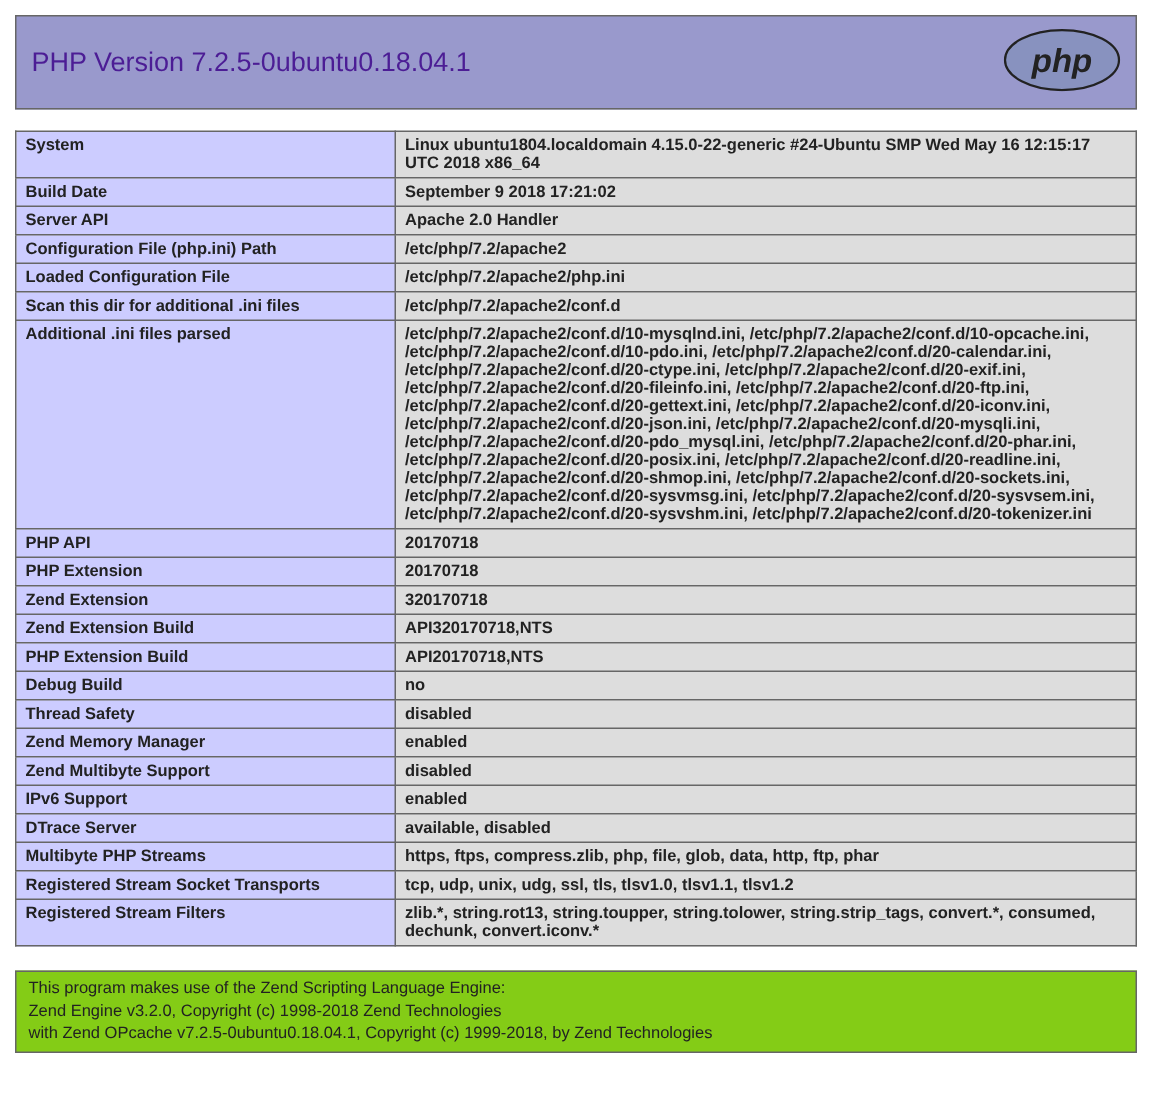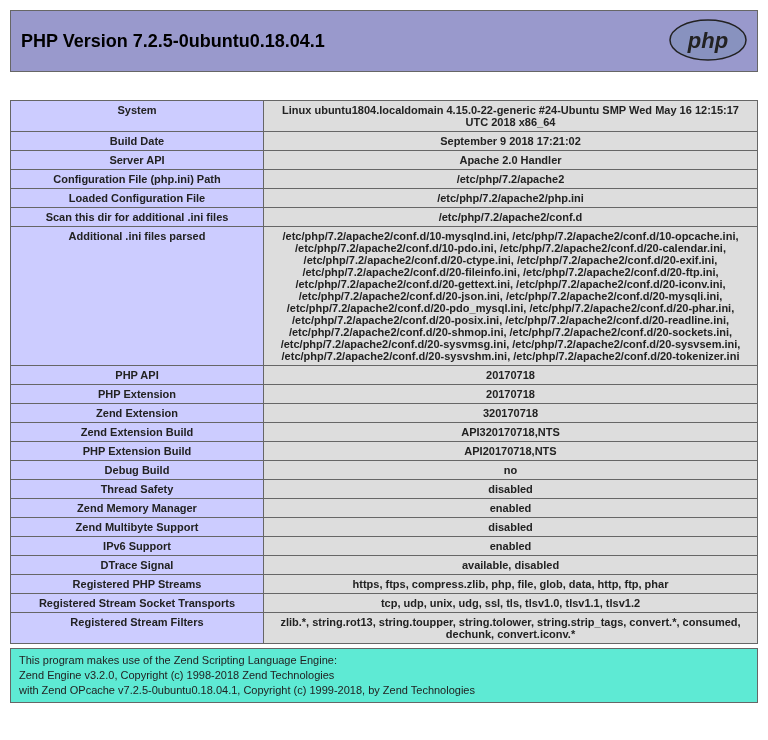--- a/index.html
+++ b/index.html
@@ -24,8 +24,8 @@
   .header h1 {
     margin: 0;
     font-size: 18px;
-    font-weight: bold;
-    color: #000000;
+    font-weight: normal;
+    color: #4c1d95;
   }
   .php-logo {
     border-radius: 50%/50%;

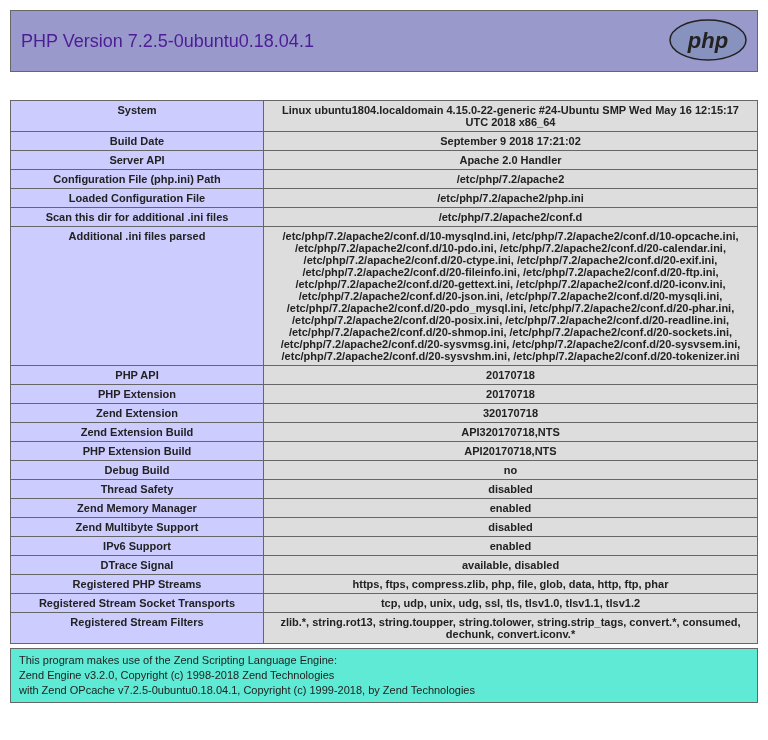--- a/index.html
+++ b/index.html
@@ -33,8 +33,7 @@
   table.info {
     width: 100%;
     border-collapse: collapse;
-    margin-top: 28px;
-    text-align: center;
+    margin-top: 14px;
   }
   table.info td {
     border: 1px solid #666;

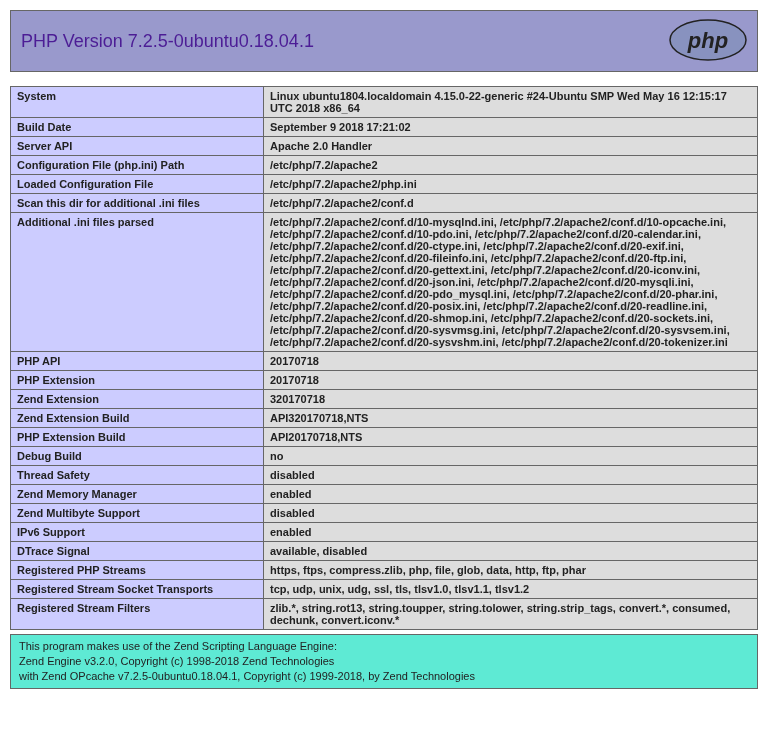--- a/index.html
+++ b/index.html
@@ -156,7 +156,7 @@
         <td class="value">enabled</td>
       </tr>
       <tr>
-        <td class="label">DTrace Signal</td>
+        <td class="label">DTrace Server</td>
         <td class="value">available, disabled</td>
       </tr>
       <tr>

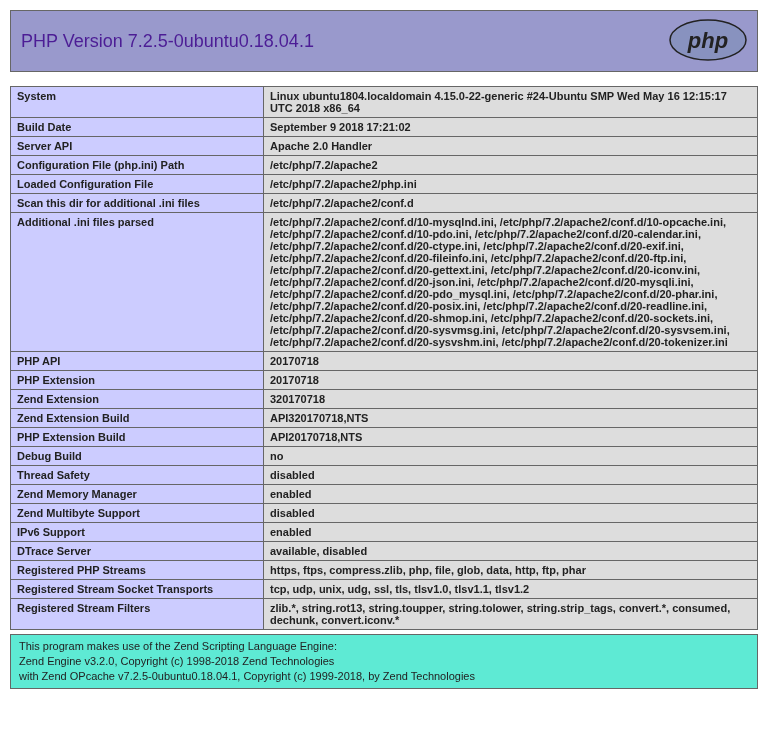--- a/index.html
+++ b/index.html
@@ -160,7 +160,7 @@
         <td class="value">available, disabled</td>
       </tr>
       <tr>
-        <td class="label">Registered PHP Streams</td>
+        <td class="label">Multibyte PHP Streams</td>
         <td class="value">https, ftps, compress.zlib, php, file, glob, data, http, ftp, phar</td>
       </tr>
       <tr>

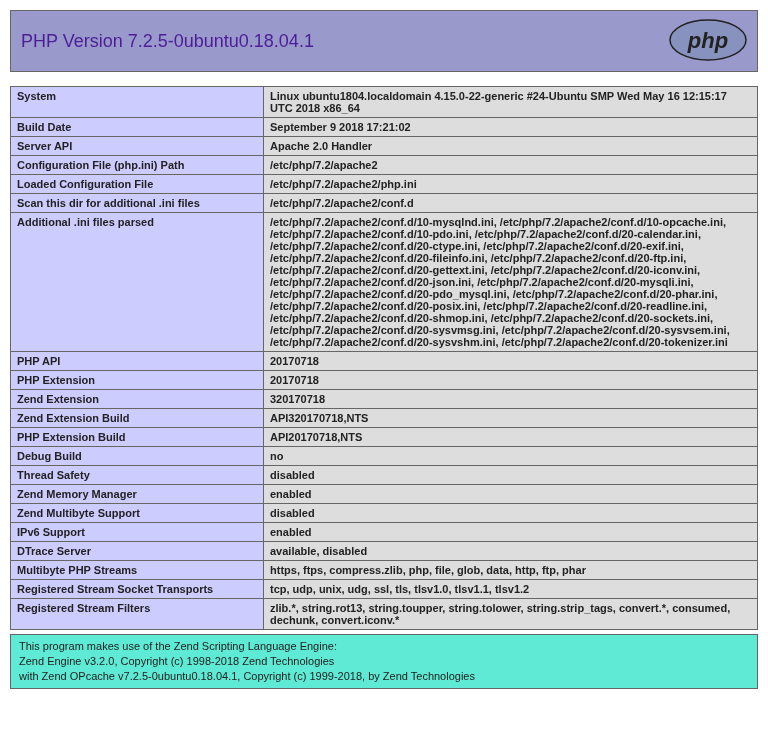--- a/index.html
+++ b/index.html
@@ -54,8 +54,8 @@
   }
   .footer-box {
     border: 1px solid #666;
-    background: #5eead4;
-    margin-top: 4px;
+    background: #84cc16;
+    margin-top: 16px;
     padding: 4px 8px;
     display: flex;
     align-items: center;

